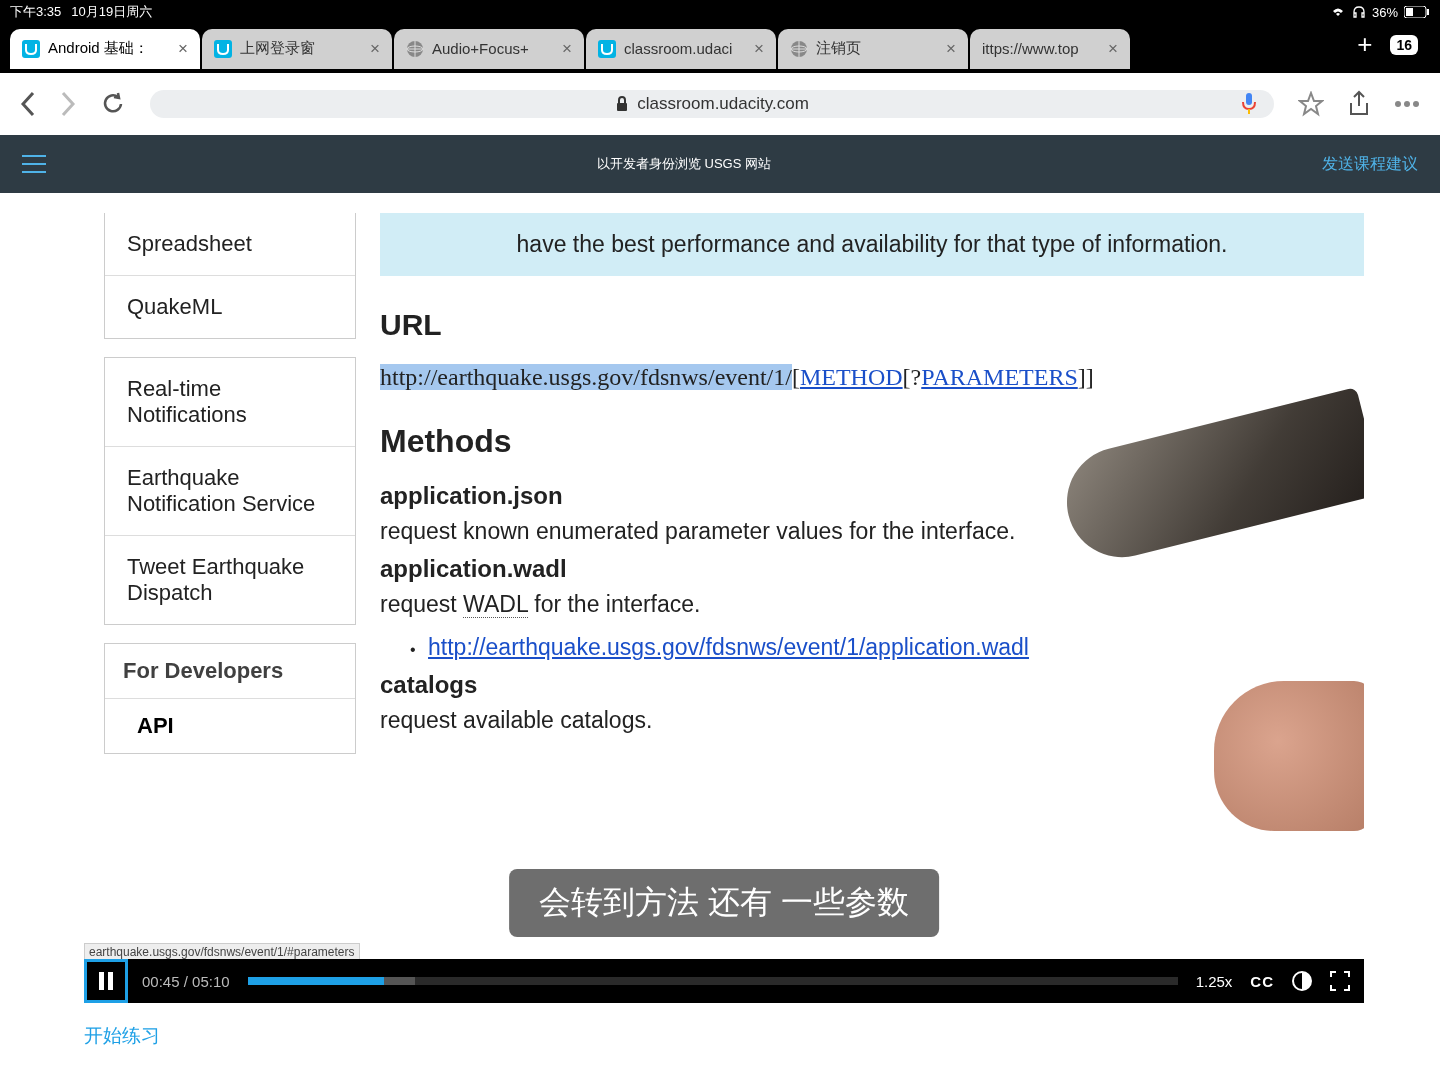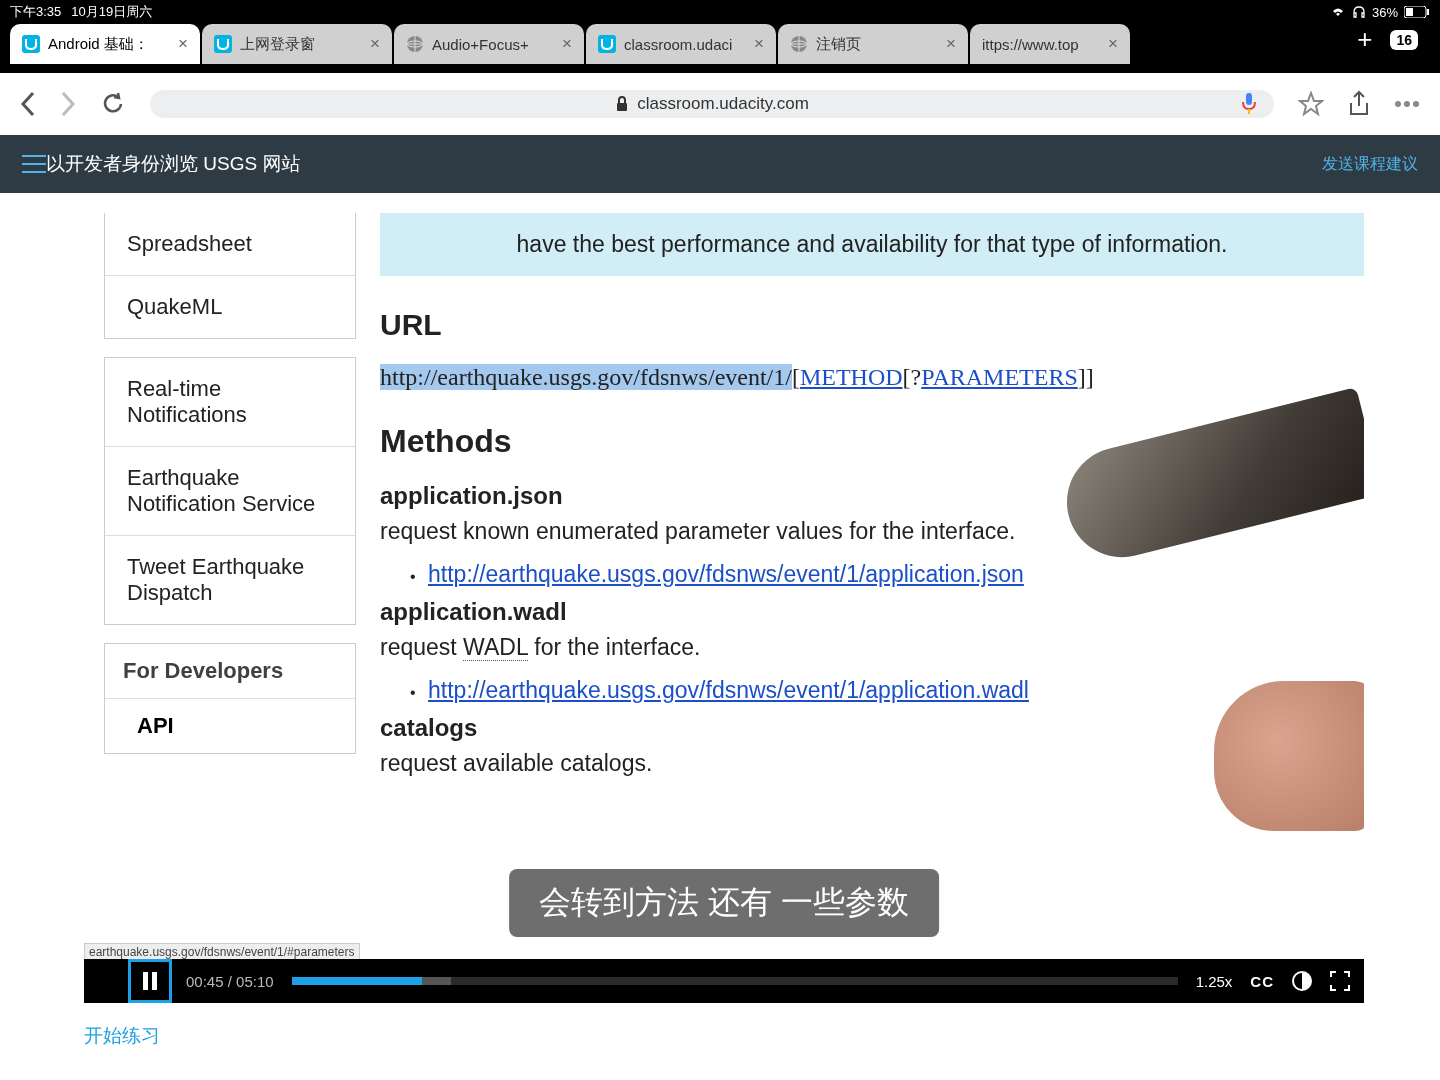--- a/index.html
+++ b/index.html
@@ -9,7 +9,7 @@
 .status-left { display: flex; gap: 10px; }
 .status-right { display: flex; align-items: center; gap: 6px; }
 
-.tab-bar { height: 49px; background: #000; display: flex; align-items: flex-start; padding: 0 10px; }
+.tab-bar { height: 49px; background: #000; display: flex; align-items: center; padding: 0 10px; }
 .tab { height: 40px; background: #d0d0d0; border-radius: 10px 10px 0 0; display: flex; align-items: center; padding: 0 12px; margin-right: 2px; font-size: 15px; color: #333; min-width: 190px; max-width: 210px; }
 .tab.active { background: #fff; color: #000; font-weight: 500; }
 .tab-icon { width: 18px; height: 18px; margin-right: 8px; flex-shrink: 0; }

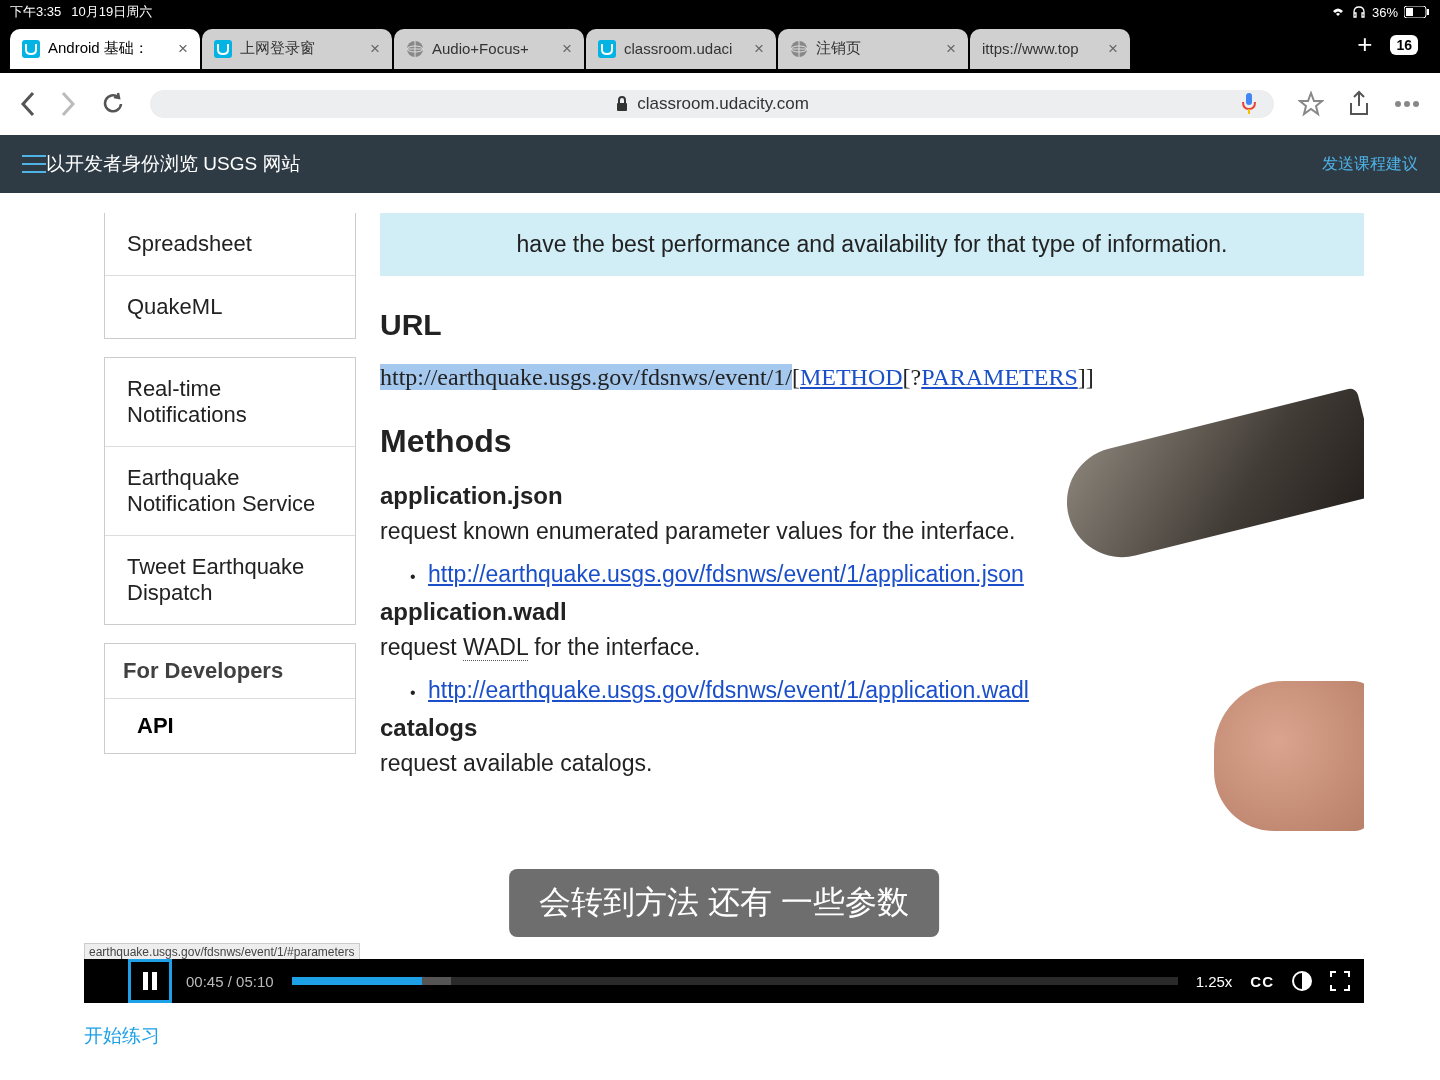--- a/index.html
+++ b/index.html
@@ -29,7 +29,7 @@
 .header-bar { height: 58px; background: #2e3b44; display: flex; align-items: center; padding: 0 22px; color: #fff; }
 .hamburger { width: 24px; height: 18px; display: flex; flex-direction: column; justify-content: space-between; }
 .hamburger span { height: 2px; background: #4fb3e8; }
-.header-title { flex: 1; text-align: left; font-size: 19px; }
+.header-title { flex: 1; text-align: center; font-size: 13px; }
 .header-link { color: #4fb3e8; font-size: 16px; }
 
 .content-area { position: relative; height: 1060px; background: #fff; }

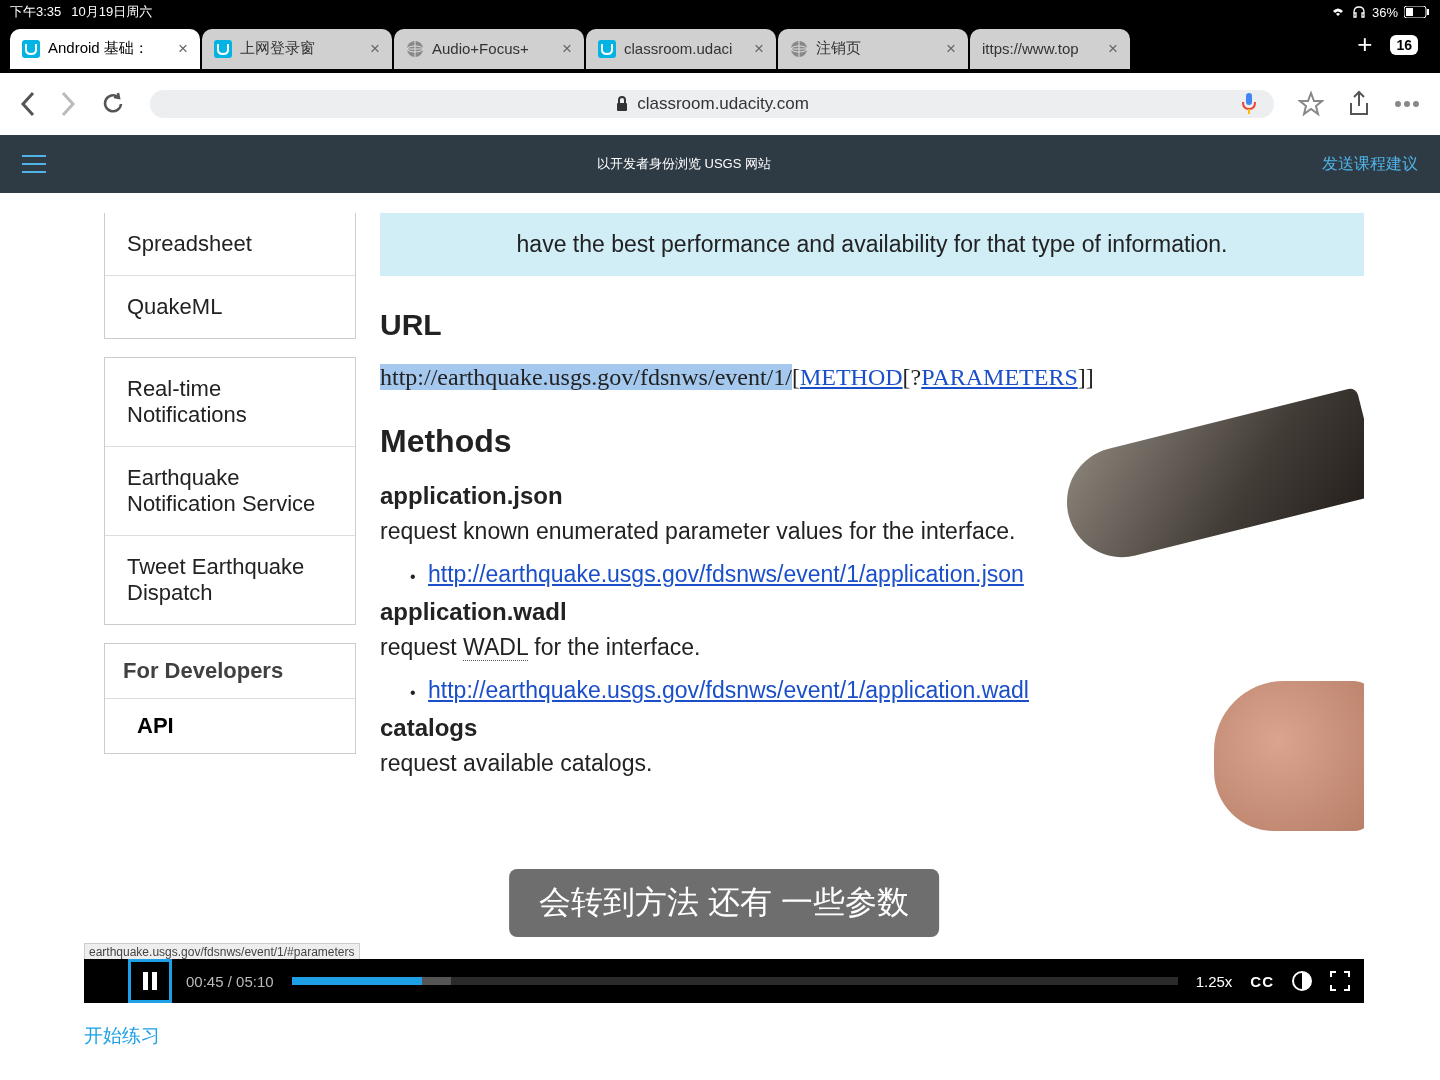--- a/index.html
+++ b/index.html
@@ -262,7 +262,6 @@
 
       <div class="m-title">application.json</div>
       <div class="m-desc">request known enumerated parameter values for the interface.</div>
-      <div class="bullet">• <a class="m-link" style="margin-left:8px">http://earthquake.usgs.gov/fdsnws/event/1/application.json</a></div>
 
       <div class="m-title">application.wadl</div>
       <div class="m-desc">

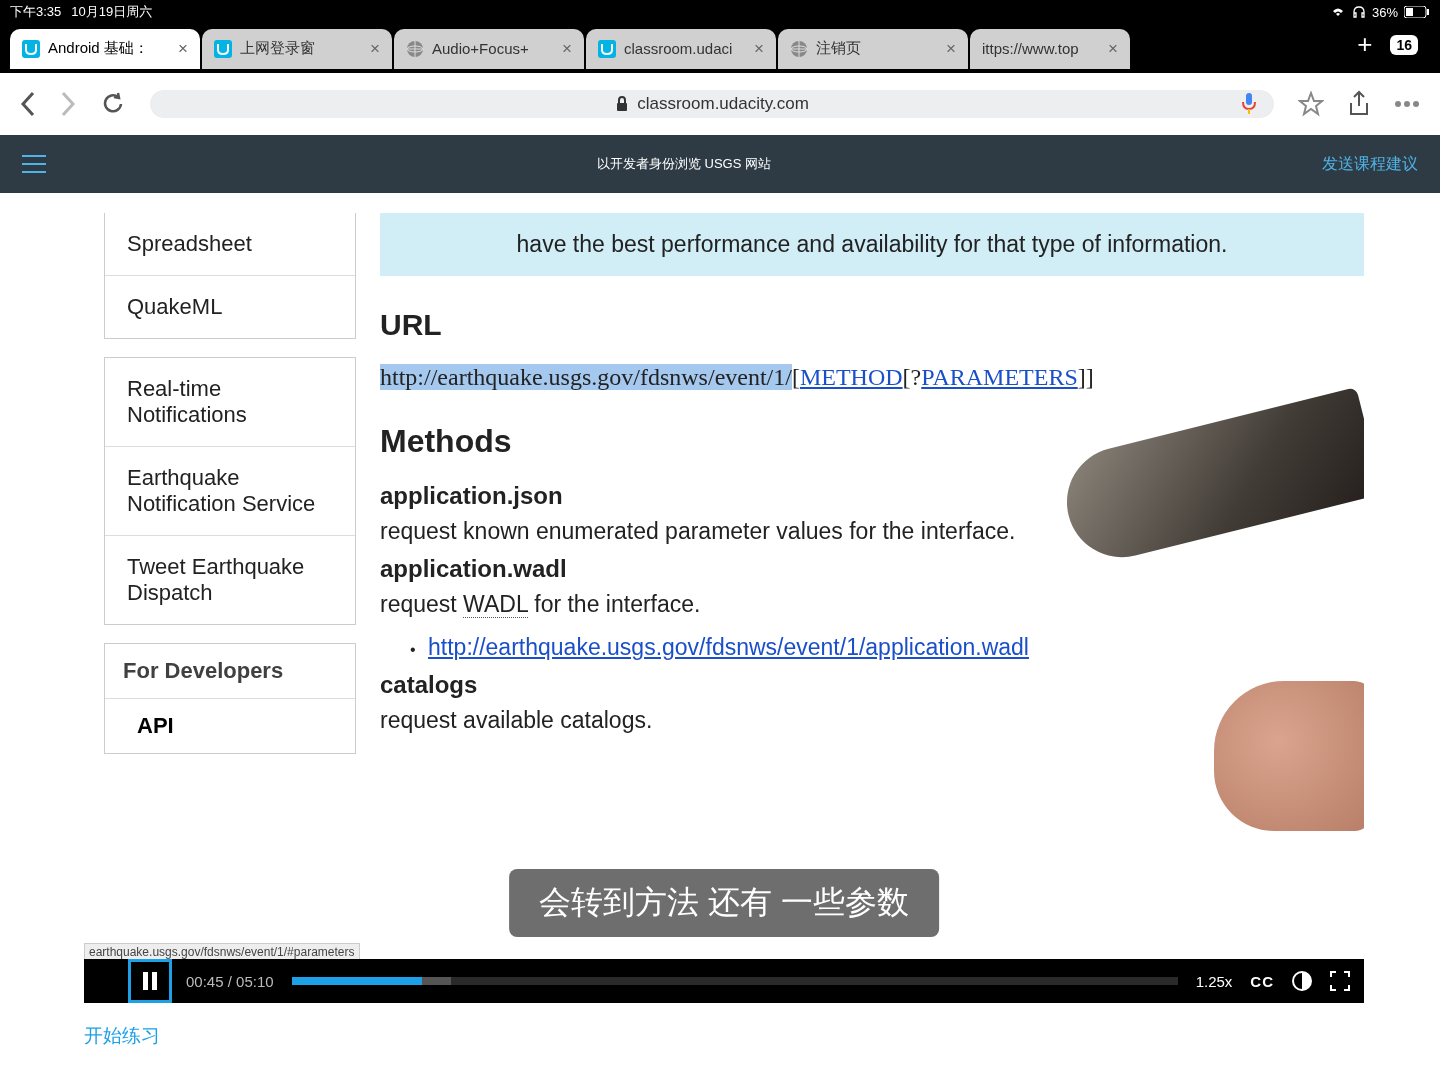--- a/index.html
+++ b/index.html
@@ -62,7 +62,7 @@
 
 .status-url { position: absolute; left: 84px; top: 750px; font-size: 12px; color: #444; background: #eee; border: 1px solid #ccc; padding: 1px 4px; }
 
-.player-bar { position: absolute; left: 84px; top: 766px; width: 1280px; height: 44px; background: #000; display: flex; align-items: center; color: #fff; font-size: 15px; padding-left: 44px; }
+.player-bar { position: absolute; left: 84px; top: 766px; width: 1280px; height: 44px; background: #000; display: flex; align-items: center; color: #fff; font-size: 15px; }
 .play-btn { width: 44px; height: 44px; border: 3px solid #1ea0e6; display: flex; align-items: center; justify-content: center; margin-right: 14px; }
 .pause-icon { display: flex; gap: 4px; }
 .pause-icon span { width: 5px; height: 18px; background: #fff; }

